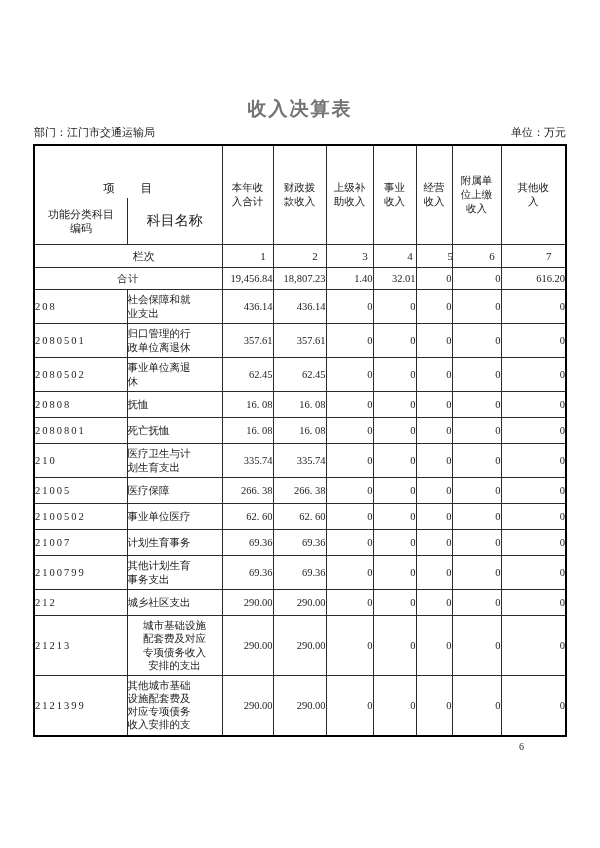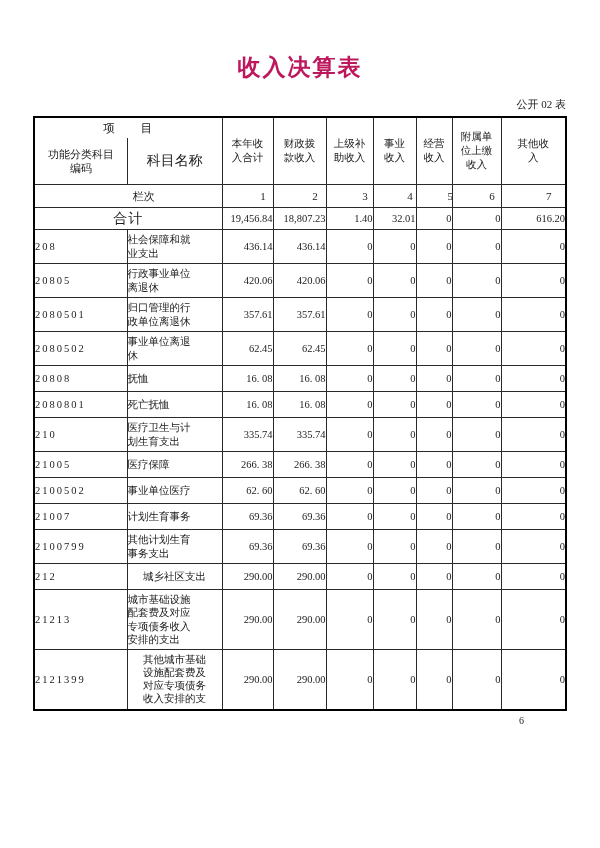--- a/index.html
+++ b/index.html
@@ -14,12 +14,12 @@
   .page{position:absolute;inset:0;}
   .doc-title{
     margin:0;
-    padding-top:52px;
+    padding-top:96px;
     text-align:center;
-    font-size:23px;
+    font-size:19px;
     font-weight:bold;
     letter-spacing:2px;
-    color:#be185d;
+    color:#737373;
   }
   .note-line{
     width:532px;margin:14px auto 0 auto;

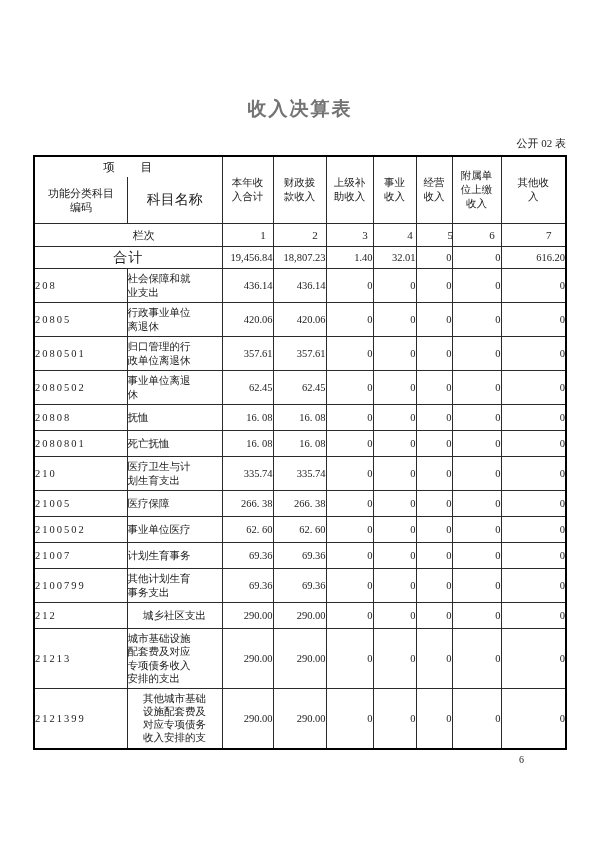--- a/index.html
+++ b/index.html
@@ -96,6 +96,10 @@
 
   <div class="note-line">公开 02 表</div>
 
+  <div class="meta-line">
+    <span>部门：江门市交通运输局</span>
+    <span>单位：万元</span>
+  </div>
 
   <table class="rev">
     <colgroup>

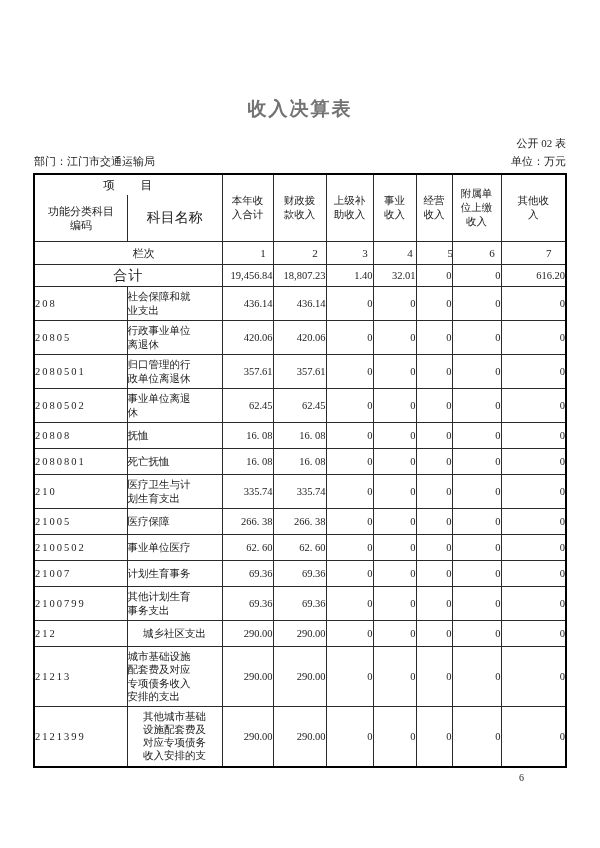--- a/index.html
+++ b/index.html
@@ -94,7 +94,6 @@
 
   <h1 class="doc-title">收入决算表</h1>
 
-  <div class="note-line">公开 02 表</div>
 
   <div class="meta-line">
     <span>部门：江门市交通运输局</span>

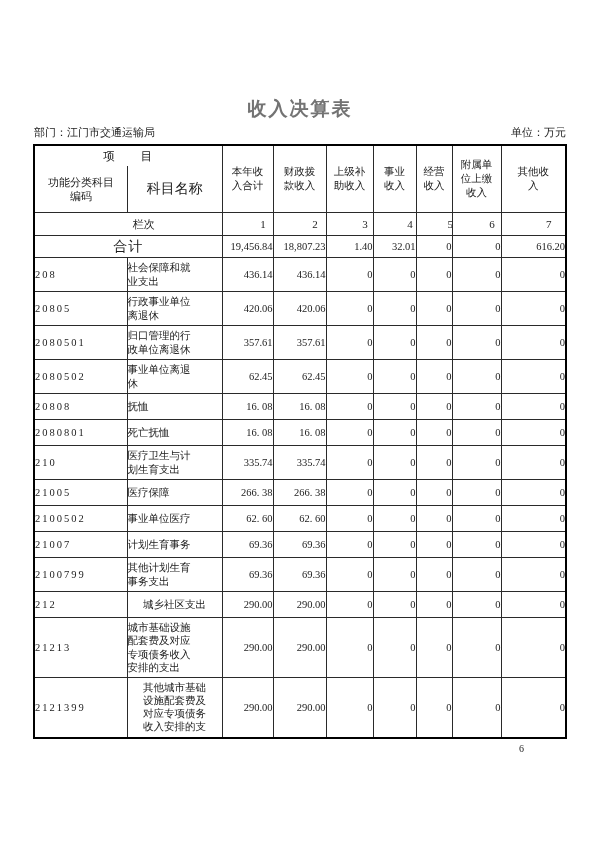--- a/index.html
+++ b/index.html
@@ -52,7 +52,7 @@
   th.item-head{padding:0;vertical-align:top;}
   .item-top{
     height:20px;display:flex;align-items:center;justify-content:center;
-    font-size:11.5px;letter-spacing:1px;
+    font-size:11.5px;letter-spacing:1px;margin-top:32px;
   }
   .item-bottom{display:flex;height:46px;}
   .code-head{

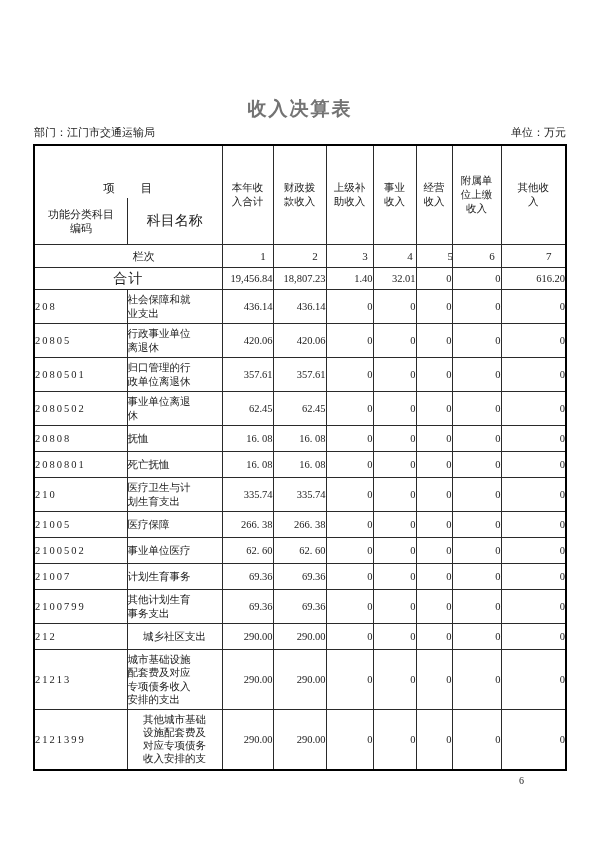--- a/index.html
+++ b/index.html
@@ -70,7 +70,7 @@
   tr.r-lane{height:23px;}
   tr.r-lane td{text-align:center;font-size:11px;padding-left:31px;}
   tr.r-total{height:22px;}
-  tr.r-total td.lbl{text-align:center;font-size:14px;letter-spacing:1px;}
+  tr.r-total td.lbl{text-align:center;font-size:10px;letter-spacing:1px;}
   td.num{text-align:right;padding-right:5px;font-size:10.5px;}
   
   td.code{text-align:left;padding-left:6px;letter-spacing:2px;font-size:10.5px;}

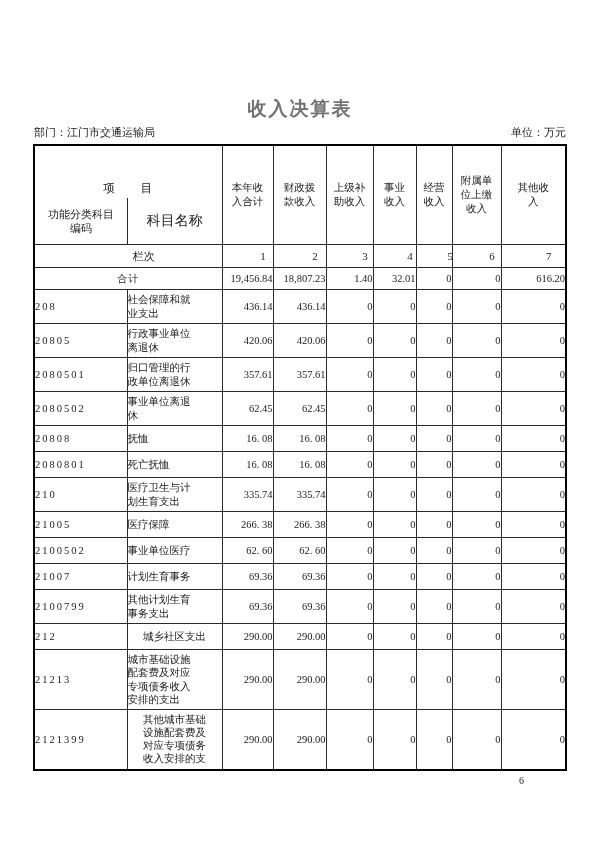--- a/index.html
+++ b/index.html
@@ -172,18 +172,6 @@
           <td class="num">0</td>
           <td class="num">0</td>
         </tr>
-        <tr style="height: 34px;">
-          <td class="code">20805</td>
-          <td class="name">行政事业单位
-离退休</td>
-          <td class="num">420.06</td>
-          <td class="num">420.06</td>
-          <td class="num">0</td>
-          <td class="num">0</td>
-          <td class="num">0</td>
-          <td class="num">0</td>
-          <td class="num">0</td>
-        </tr>
         <tr style="height: 34px; padding-left: 22px;">
           <td class="code">2080501</td>
           <td class="name">归口管理的行

